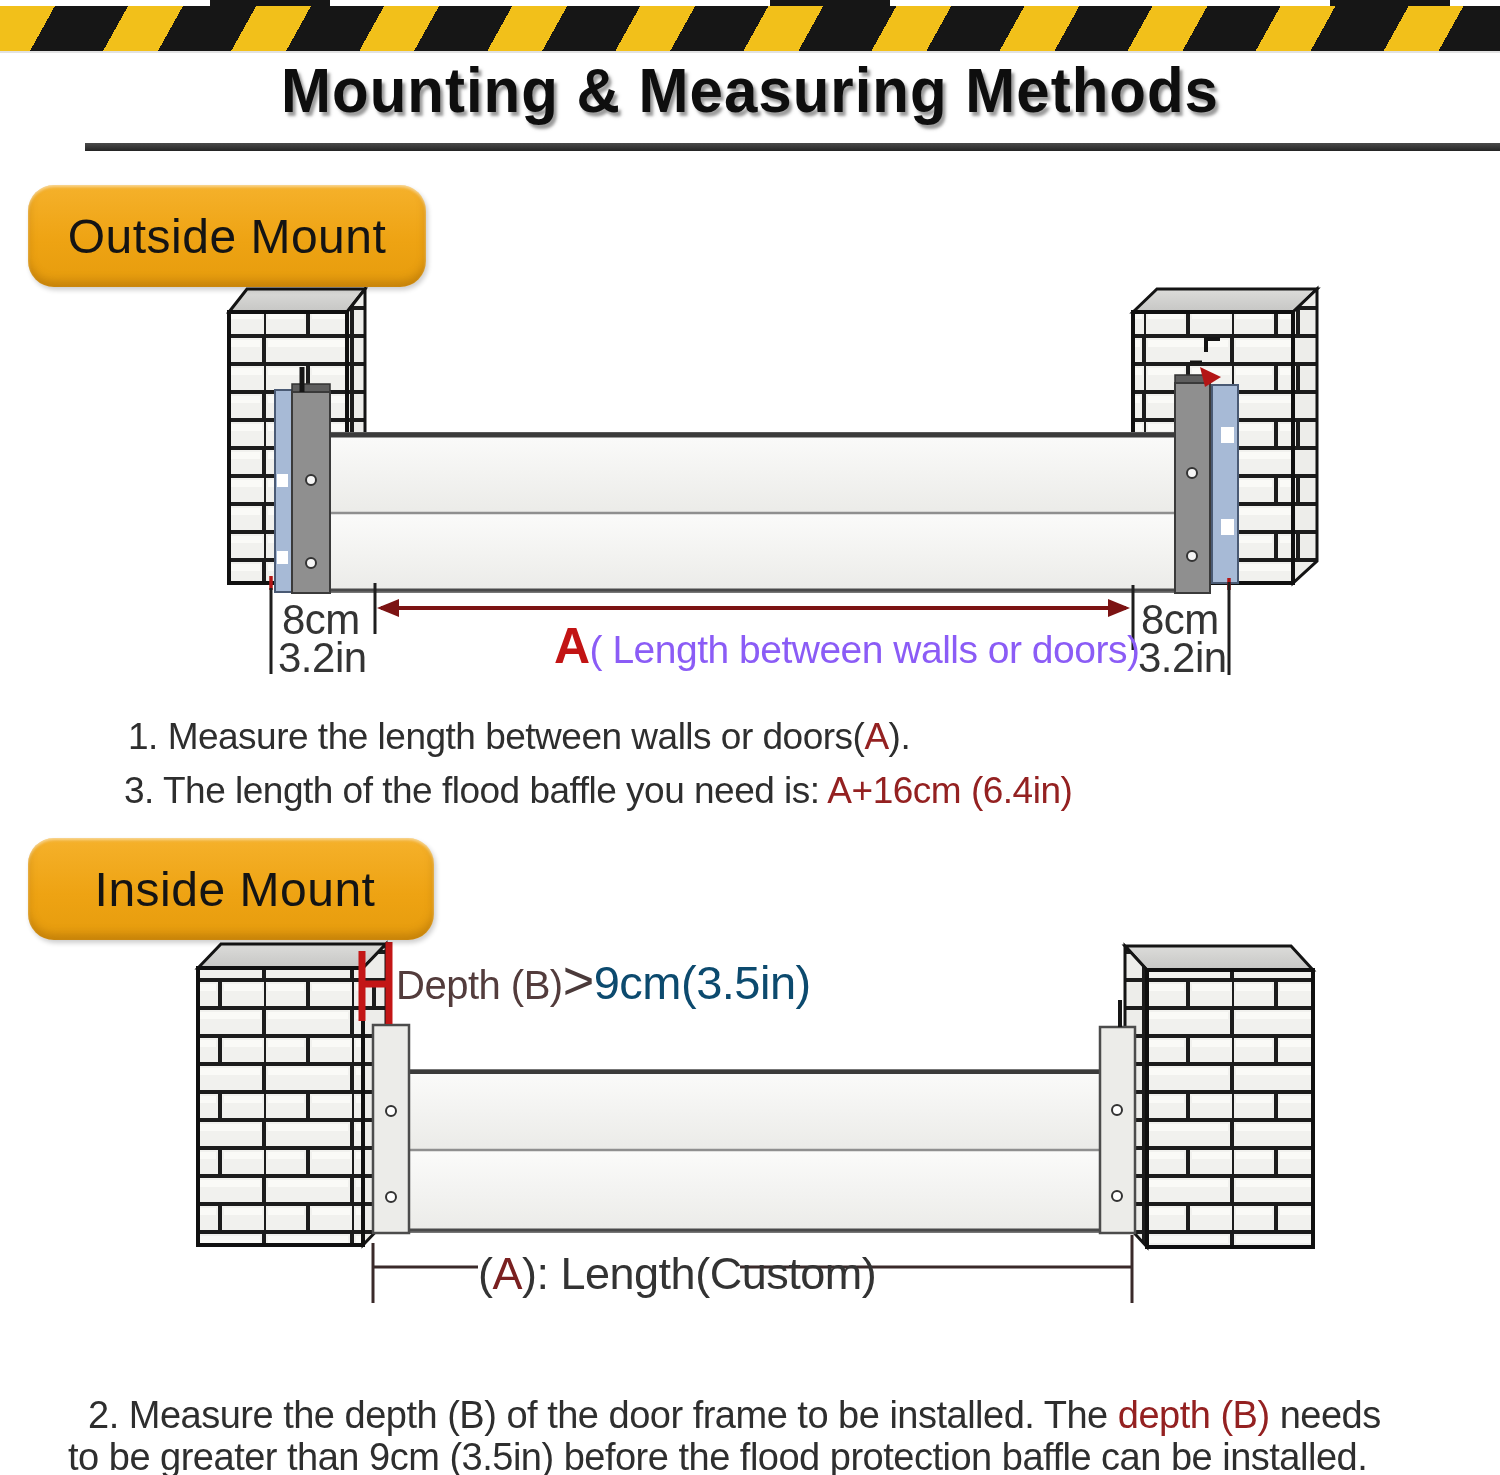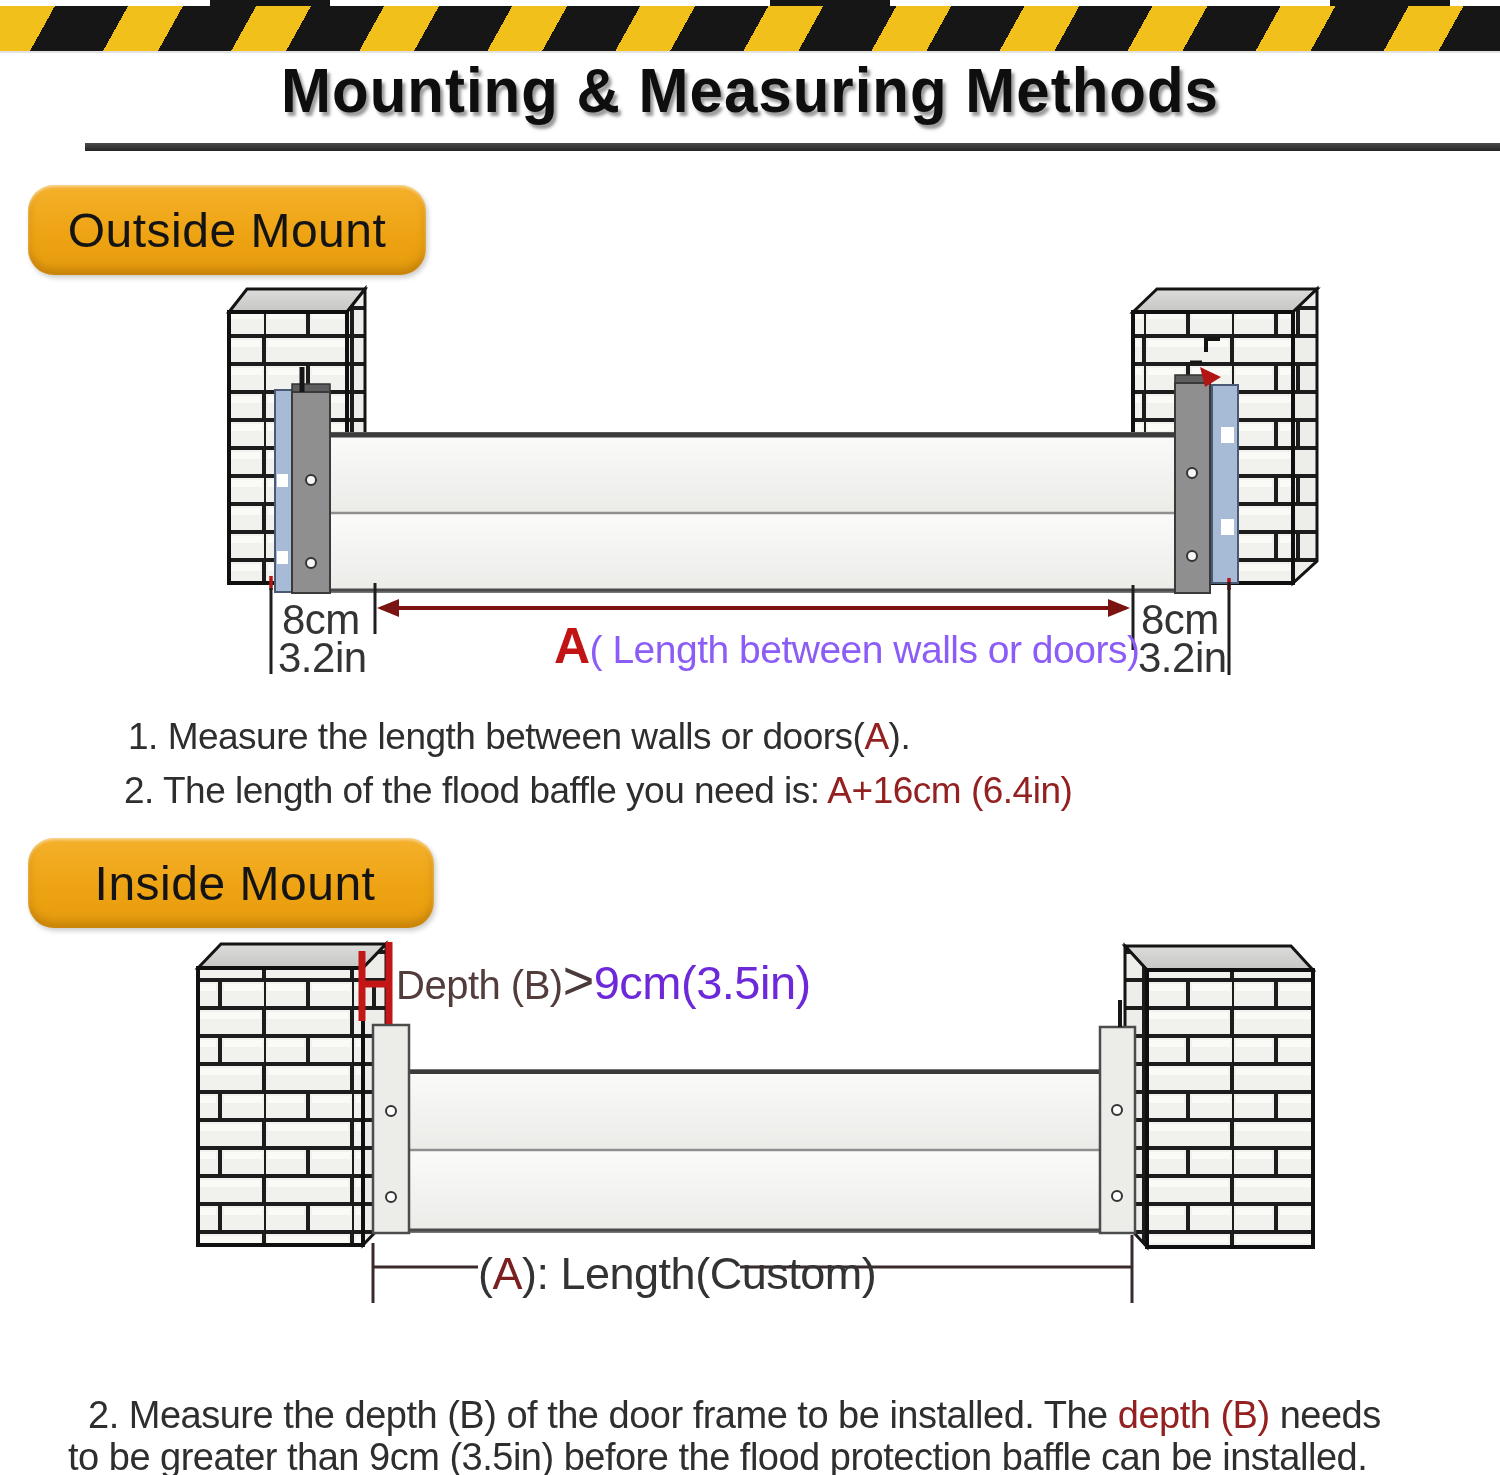--- a/index.html
+++ b/index.html
@@ -17,7 +17,7 @@
   .title-rule{position:absolute;left:85px;top:143px;width:1415px;height:8px;
     background:linear-gradient(180deg,#4a4a4a,#242424);}
   
-  .badge{position:absolute;left:28px;width:398px;height:90px;border-radius:26px;
+  .badge{position:absolute;left:28px;width:398px;height:102px;border-radius:26px;
     background:linear-gradient(180deg,#f5b12b,#eea313 55%,#e69c0d);
     box-shadow:inset 0 2px 3px rgba(255,255,255,.5), inset 0 -6px 9px rgba(135,80,0,.35), 2px 3px 5px rgba(0,0,0,.2);
     display:flex;align-items:center;justify-content:center;

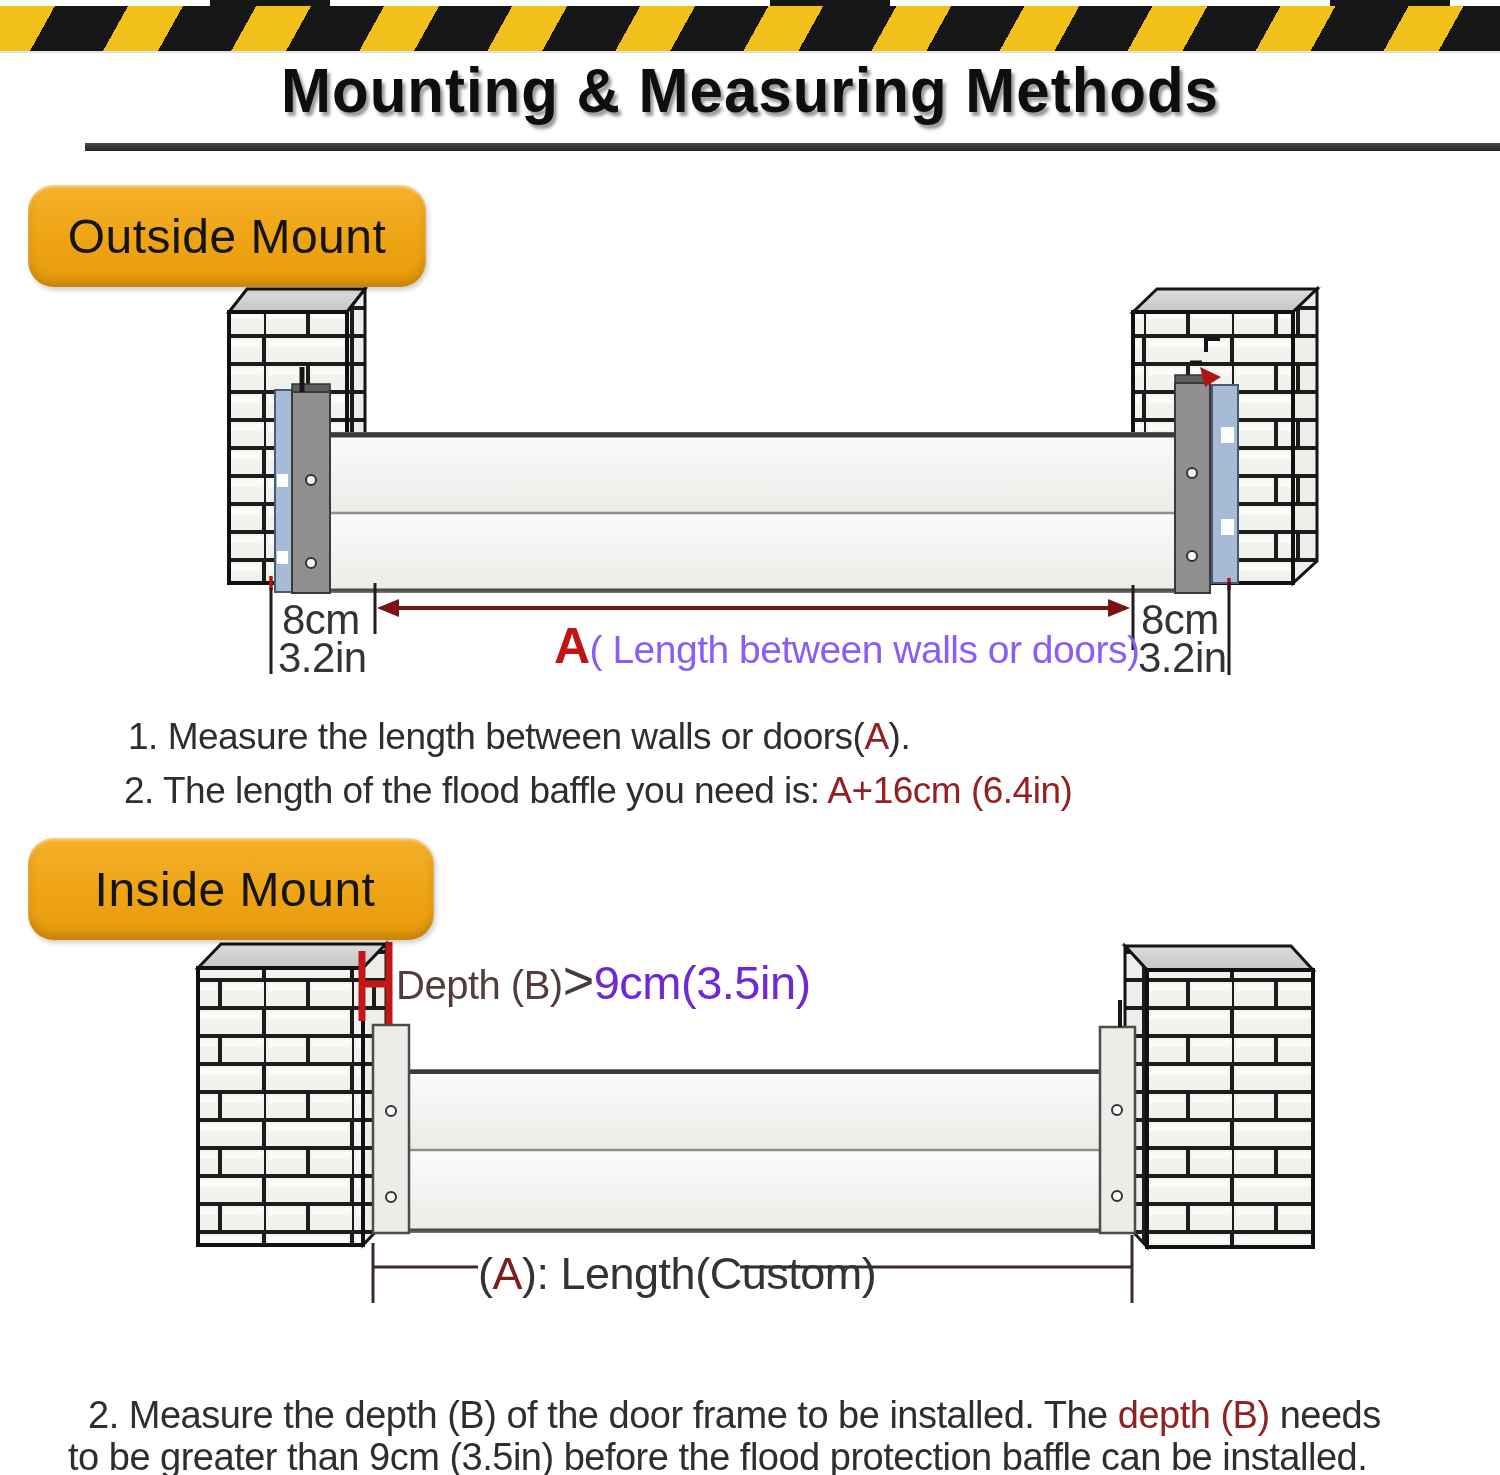--- a/index.html
+++ b/index.html
@@ -187,7 +187,7 @@
     <span>1. Measure the length between walls or doors(</span><span class="red">A</span><span>).</span>
   </div>
   <div class="lbl steps" style="left:124px;top:772px;">
-    <span>2. The length of the flood baffle you need is: </span><span class="red">A+16cm (6.4in)</span>
+    <span>3. The length of the flood baffle you need is: </span><span class="red">A+16cm (6.4in)</span>
   </div>
 
   <div class="badge inside">Inside Mount</div>

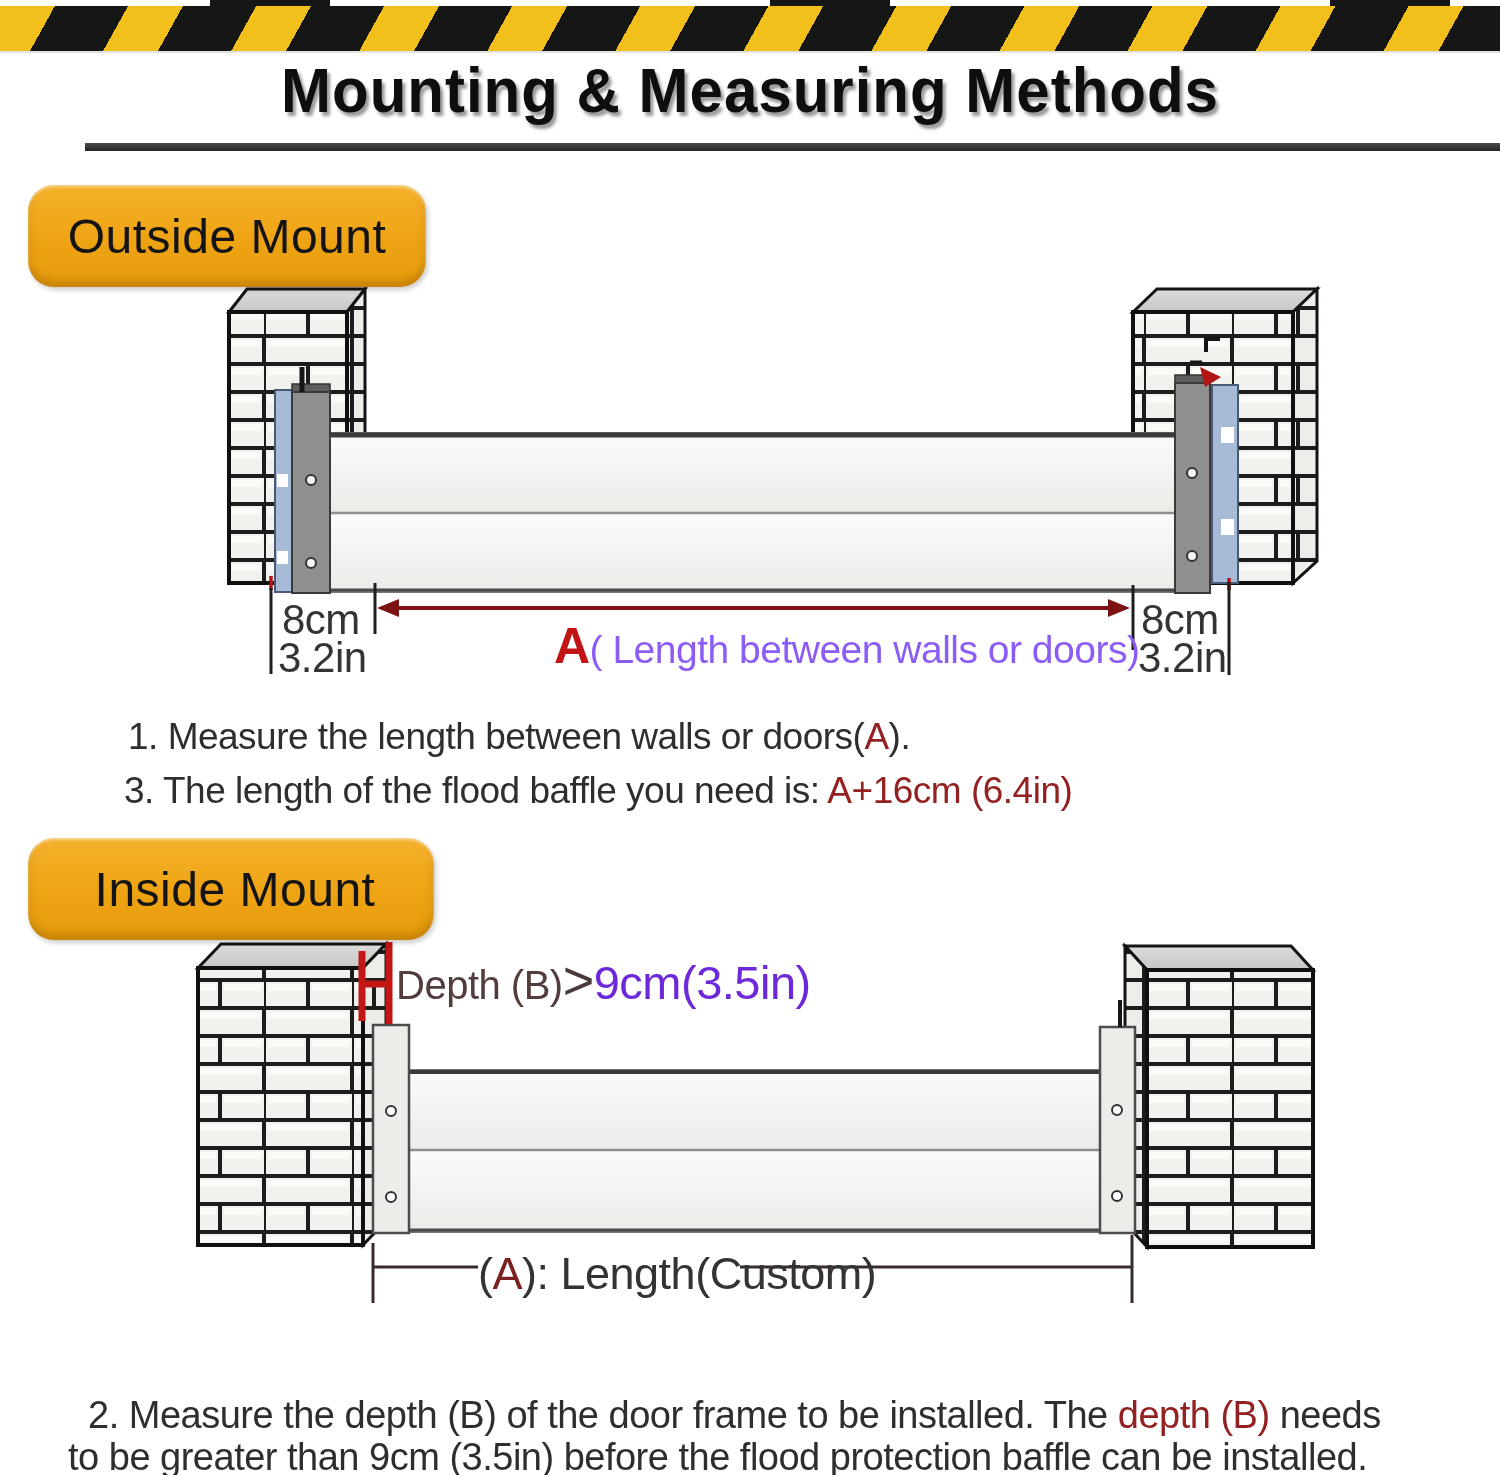--- a/index.html
+++ b/index.html
@@ -195,7 +195,7 @@
   <div class="lbl row" style="left:396px;top:952px;">
     <span style="font-size:40px;color:#533c3c;">Depth (B) </span>
     <span style="font-size:54px;color:#4a3a3a;">&gt;</span>
-    <span style="font-size:47px;color:#6d28d9;">9cm(3.5in)</span>
+    <span style="font-size:47px;color:#0c4a6e;">9cm(3.5in)</span>
   </div>
 
   <div class="lbl" style="left:478px;top:1250px;font-size:45px;color:#333333;">

